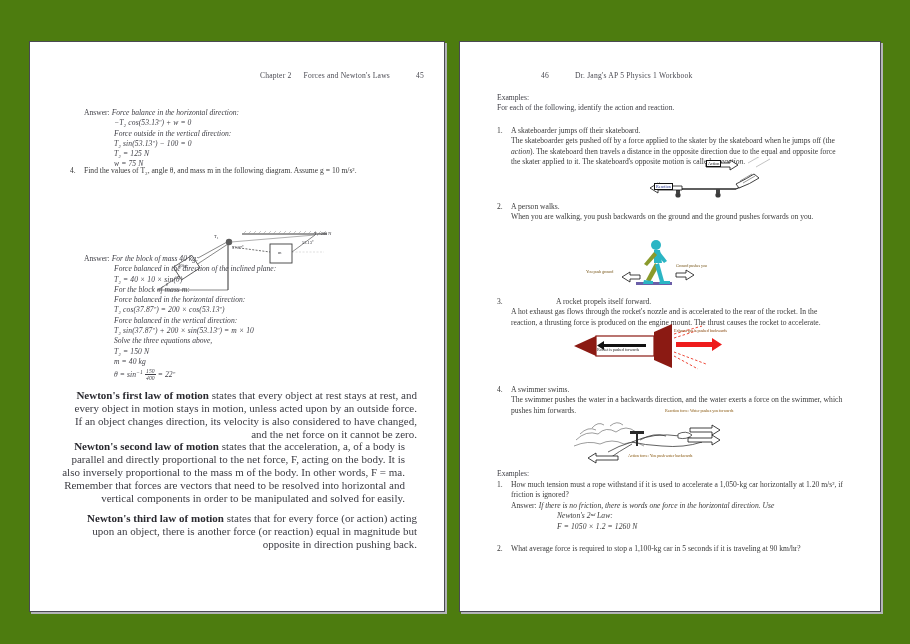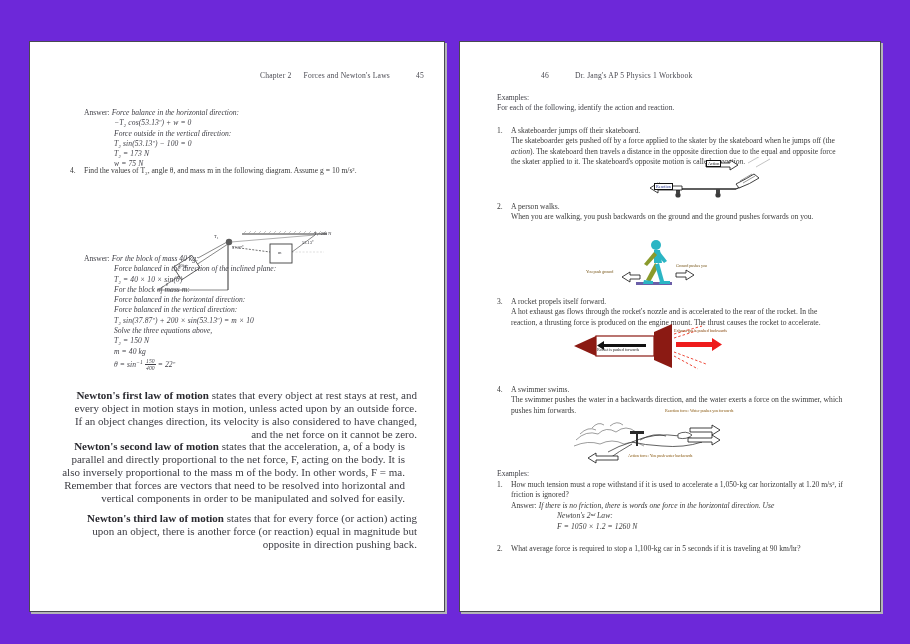--- a/index.html
+++ b/index.html
@@ -10,7 +10,7 @@
     color:#3a3a3a;
     overflow:hidden;
   }
-  .viewer{position:relative;width:910px;height:644px;background:#6d28d9;}
+  .viewer{position:relative;width:910px;height:644px;background:#4d7c0f;}
 
   .page{
     position:absolute;

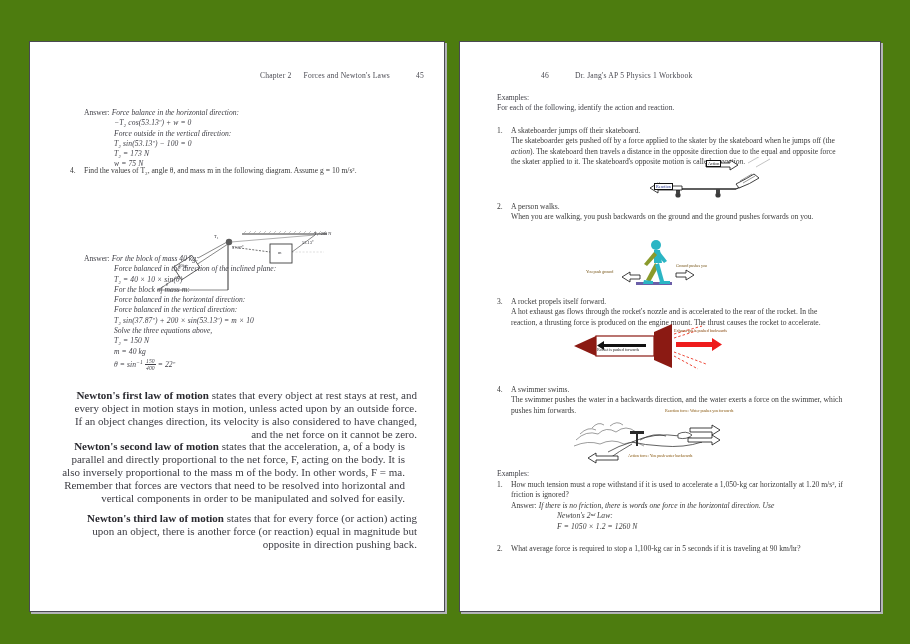--- a/index.html
+++ b/index.html
@@ -103,7 +103,7 @@
       <span class="eqline indent1 mono-eq">−T₂ cos(53.13º) + w = 0</span>
       <span class="eqline indent1 it">Force outside in the vertical direction:</span>
       <span class="eqline indent1 mono-eq">T₂ sin(53.13º) − 100 = 0</span>
-      <span class="eqline indent1 mono-eq">T₂ = 173 N</span>
+      <span class="eqline indent1 mono-eq">T₂ = 125 N</span>
       <span class="eqline indent1 mono-eq">w = 75 N</span>
     </div>
 

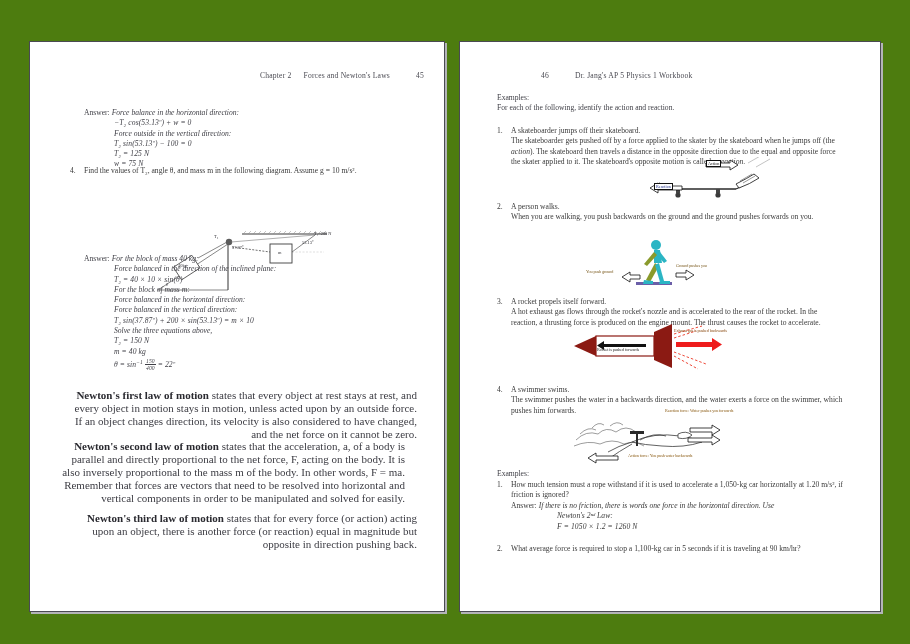--- a/index.html
+++ b/index.html
@@ -283,7 +283,7 @@
     <div class="hang" style="left:37px;top:255px;width:348px;">
       <span class="num">3.</span>
       <span class="body">
-        <span style="display:block;">A rocket propels itself forward.</span>
+        <span style="display:block;margin-left:45px;">A rocket propels itself forward.</span>
         <span>A hot exhaust gas flows through the rocket's nozzle and is accelerated to the rear of the rocket. In the reaction, a thrusting force is produced on the engine mount. The thrust causes the rocket to accelerate.</span>
       </span>
     </div>

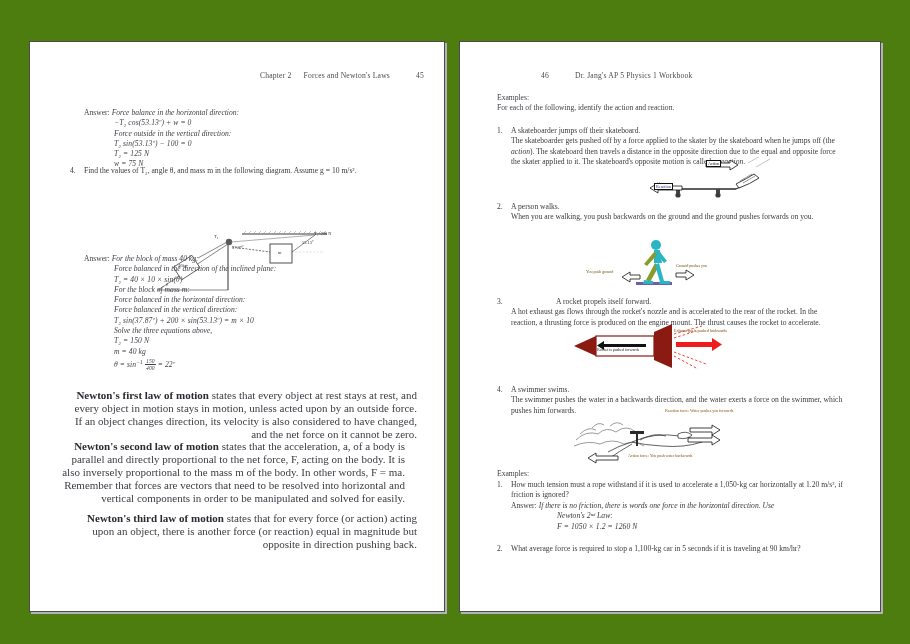--- a/index.html
+++ b/index.html
@@ -173,6 +173,7 @@
       <span class="eqline indent1 mono-eq">T₂ = 40 × 10 × sin(θ)</span>
       <span class="eqline indent1 it">For the block of mass m:</span>
       <span class="eqline indent1 it">Force balanced in the horizontal direction:</span>
+      <span class="eqline indent1 mono-eq">T₂ cos(37.87º) = 200 × cos(53.13º)</span>
       <span class="eqline indent1 it">Force balanced in the vertical direction:</span>
       <span class="eqline indent1 mono-eq">T₂ sin(37.87º) + 200 × sin(53.13º) = m × 10</span>
       <span class="eqline indent1 it">Solve the three equations above,</span>

